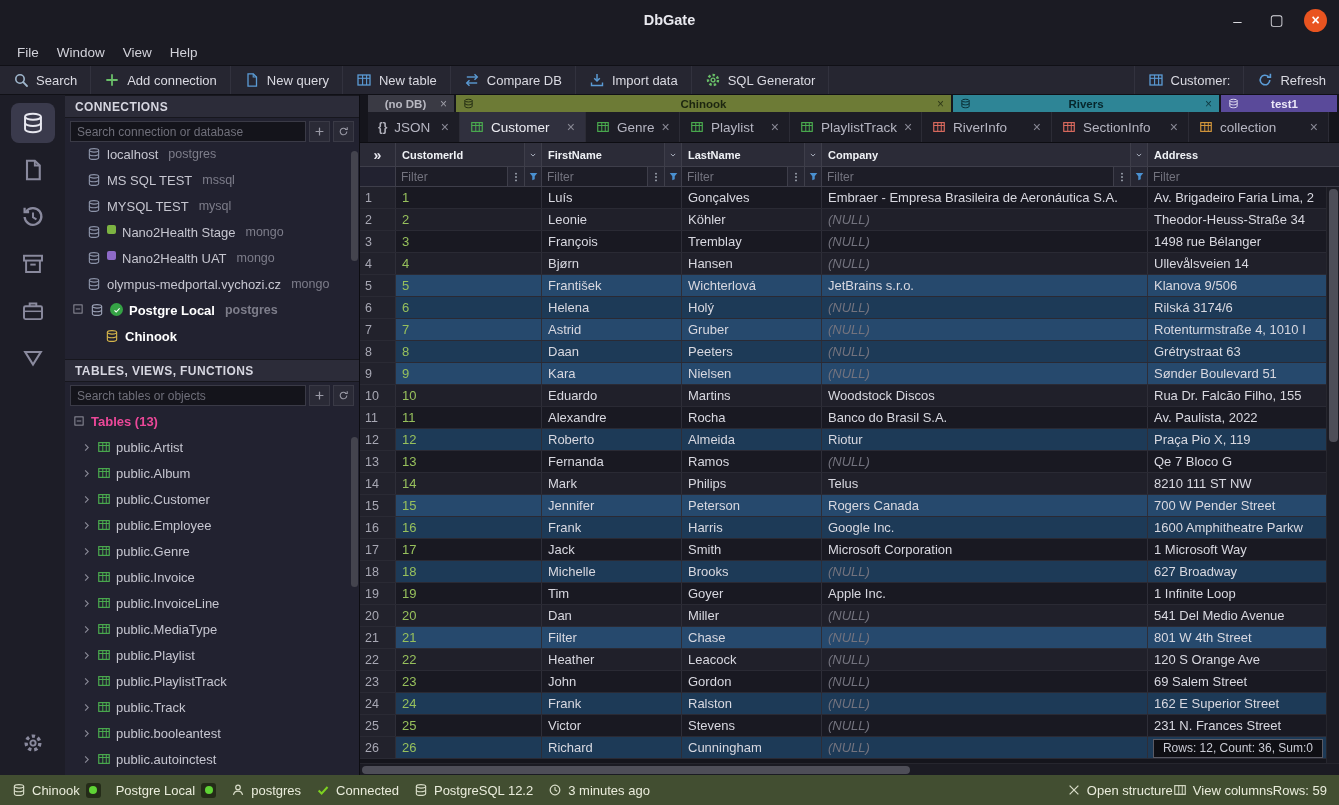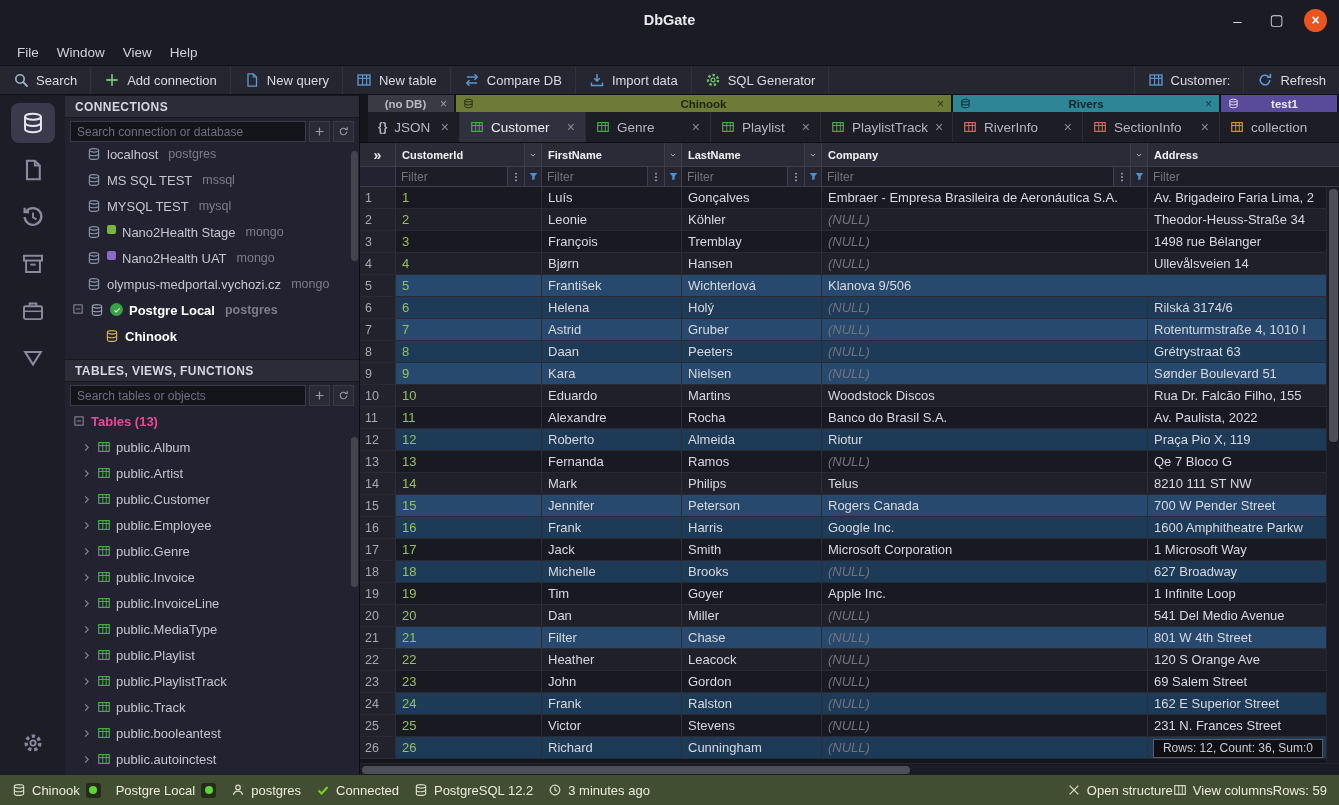--- a/index.html
+++ b/index.html
@@ -589,7 +589,7 @@
             <span>Customer</span>
             <span class="x">×</span>
           </div>
-          <div class="ftab" style="width:125px">
+          <div class="ftab" style="width:94px">
             <svg class="ic" width="14" height="14" viewBox="0 0 16 16">
               <rect x="2" y="3" width="12" height="10" fill="none" stroke="#4caf50" stroke-width="1.3"></rect>
               <line x1="2" y1="6.3" x2="14" y2="6.3" stroke="#4caf50" stroke-width="1.1"></line>

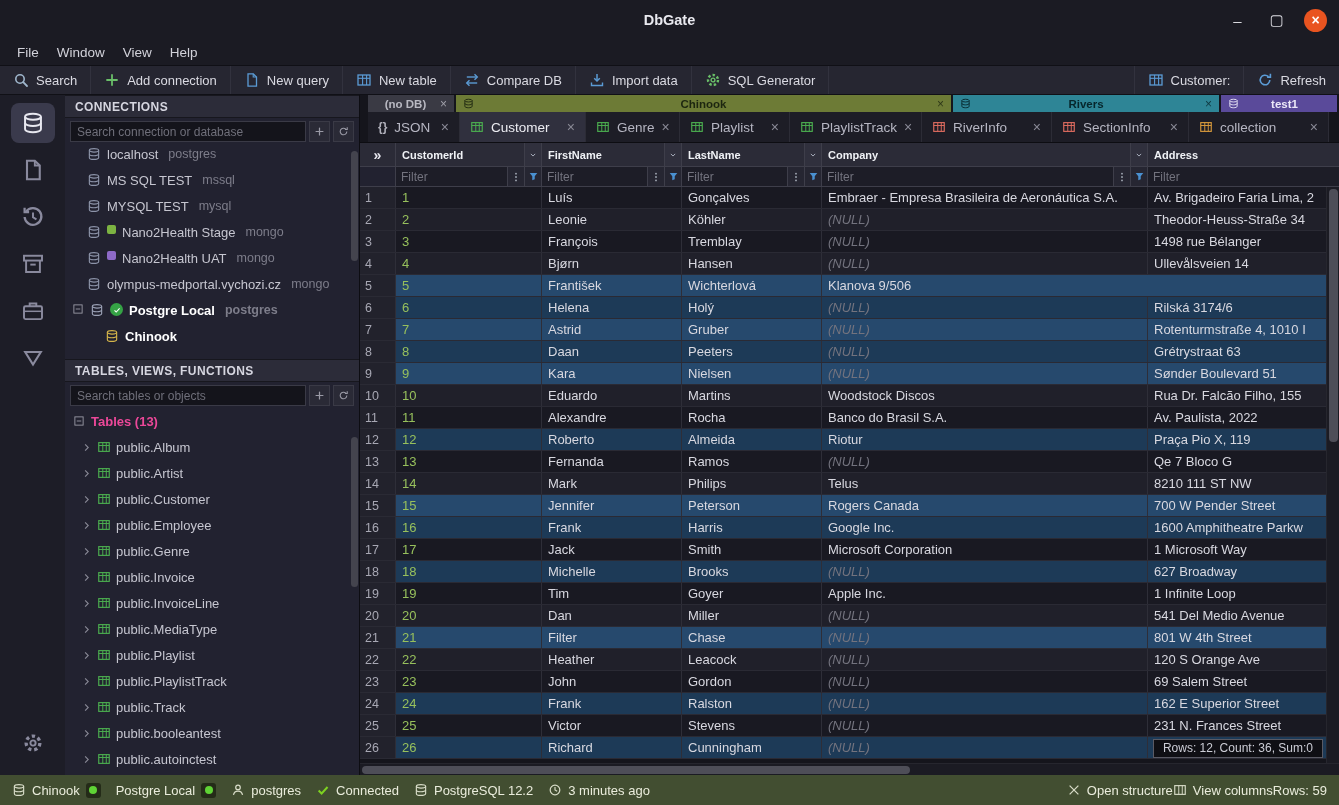--- a/index.html
+++ b/index.html
@@ -796,6 +796,7 @@
                 <div class="gc id" style="width:146px;flex:0 0 146px">5</div>
                 <div class="gc" style="width:140px;flex:0 0 140px">František</div>
                 <div class="gc" style="width:140px;flex:0 0 140px">Wichterlová</div>
+                <div class="gc" style="width:326px;flex:0 0 326px">JetBrains s.r.o.</div>
                 <div class="gc flex">Klanova 9/506</div>
               </div>
               <div class="grow sel even">

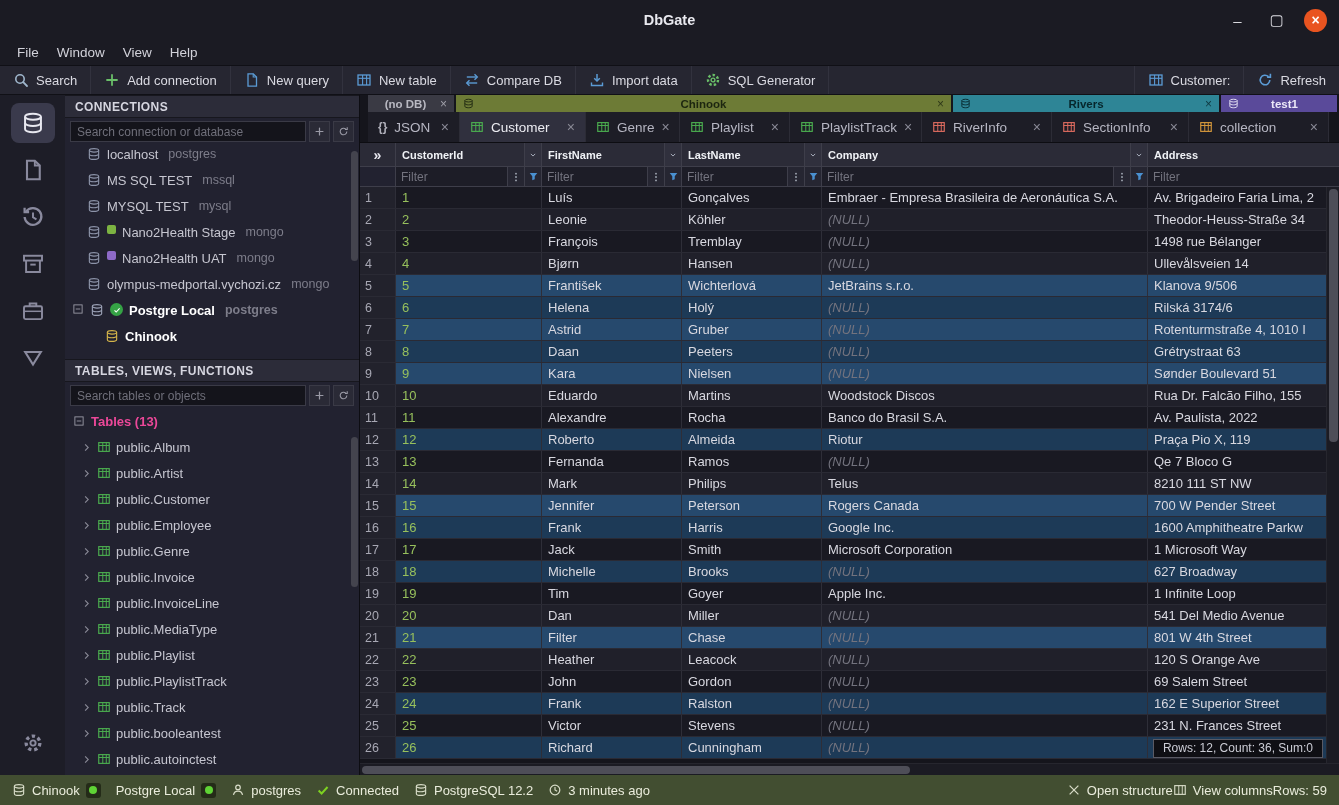--- a/index.html
+++ b/index.html
@@ -390,19 +390,19 @@
               <line x1="6.6" y1="3" x2="6.6" y2="13" stroke="#4caf50" stroke-width="1.1"></line>
               <line x1="10.6" y1="3" x2="10.6" y2="13" stroke="#4caf50" stroke-width="1.1"></line>
             </svg>
+            <span>public.Artist</span>
+          </div>
+          <div class="titem">
+            <svg class="ic" width="11" height="11" viewBox="0 0 16 16">
+              <path d="M6 3.5L10.5 8L6 12.5" fill="none" stroke="#8a8a96" stroke-width="1.6"></path>
+            </svg>
+            <svg class="ic" width="14" height="14" viewBox="0 0 16 16">
+              <rect x="2" y="3" width="12" height="10" fill="none" stroke="#4caf50" stroke-width="1.3"></rect>
+              <line x1="2" y1="6.3" x2="14" y2="6.3" stroke="#4caf50" stroke-width="1.1"></line>
+              <line x1="6.6" y1="3" x2="6.6" y2="13" stroke="#4caf50" stroke-width="1.1"></line>
+              <line x1="10.6" y1="3" x2="10.6" y2="13" stroke="#4caf50" stroke-width="1.1"></line>
+            </svg>
             <span>public.Album</span>
-          </div>
-          <div class="titem">
-            <svg class="ic" width="11" height="11" viewBox="0 0 16 16">
-              <path d="M6 3.5L10.5 8L6 12.5" fill="none" stroke="#8a8a96" stroke-width="1.6"></path>
-            </svg>
-            <svg class="ic" width="14" height="14" viewBox="0 0 16 16">
-              <rect x="2" y="3" width="12" height="10" fill="none" stroke="#4caf50" stroke-width="1.3"></rect>
-              <line x1="2" y1="6.3" x2="14" y2="6.3" stroke="#4caf50" stroke-width="1.1"></line>
-              <line x1="6.6" y1="3" x2="6.6" y2="13" stroke="#4caf50" stroke-width="1.1"></line>
-              <line x1="10.6" y1="3" x2="10.6" y2="13" stroke="#4caf50" stroke-width="1.1"></line>
-            </svg>
-            <span>public.Artist</span>
           </div>
           <div class="titem">
             <svg class="ic" width="11" height="11" viewBox="0 0 16 16">

